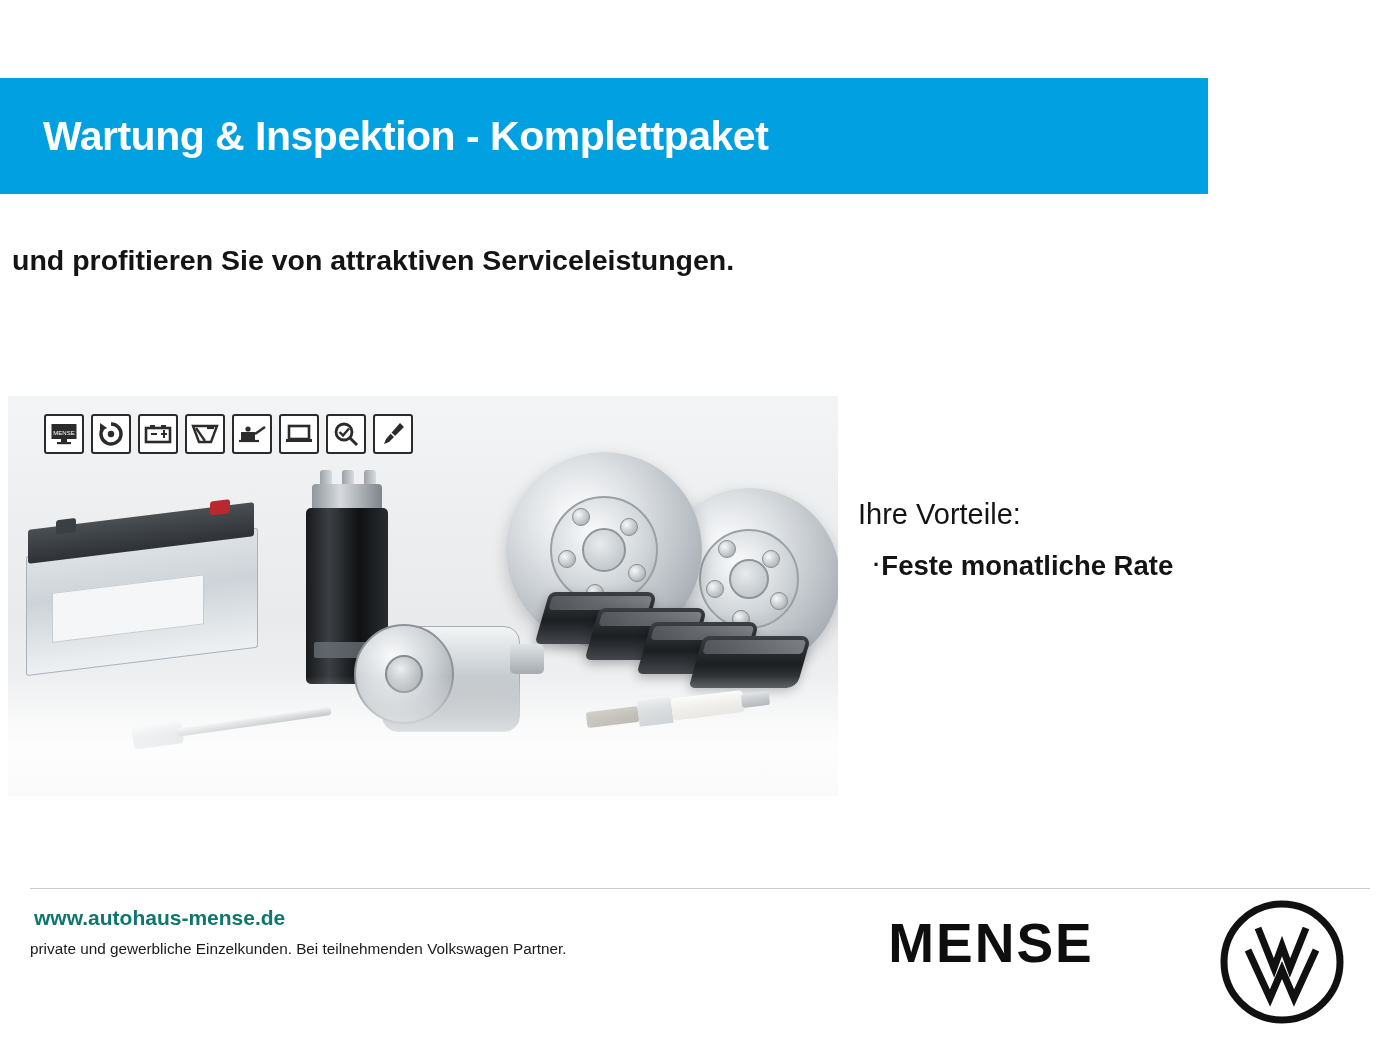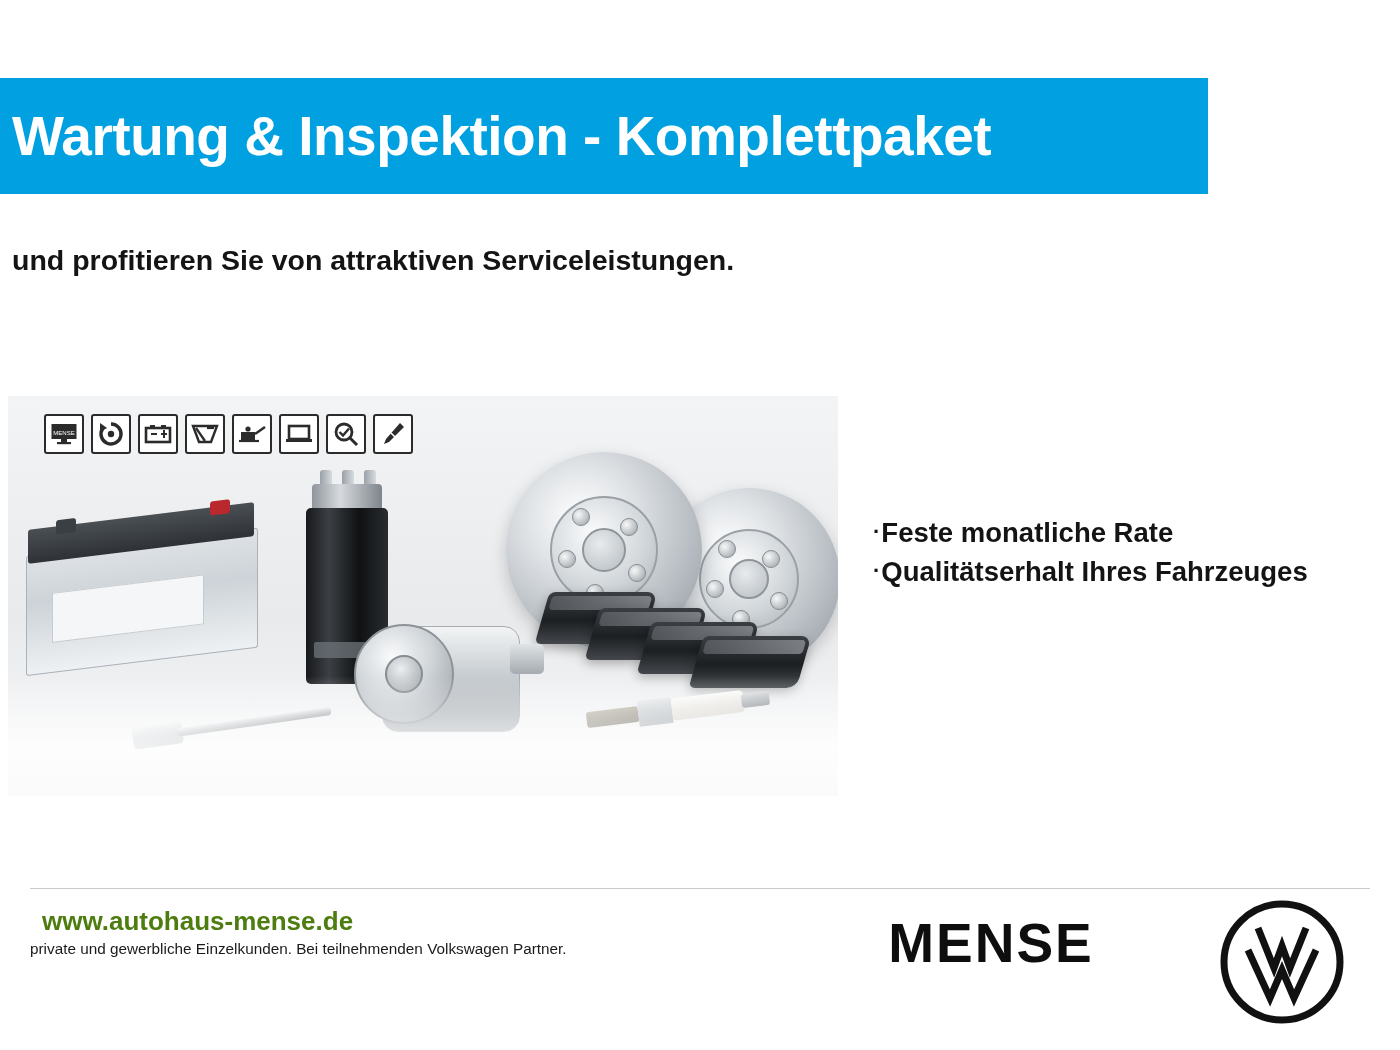--- a/index.html
+++ b/index.html
@@ -29,10 +29,10 @@
   }
   .banner-title {
     color: #ffffff;
-    font-size: 55px;
+    font-size: 41px;
     font-weight: bold;
     letter-spacing: -0.5px;
-    margin-left: 12px;
+    margin-left: 43px;
     white-space: nowrap;
   }
 

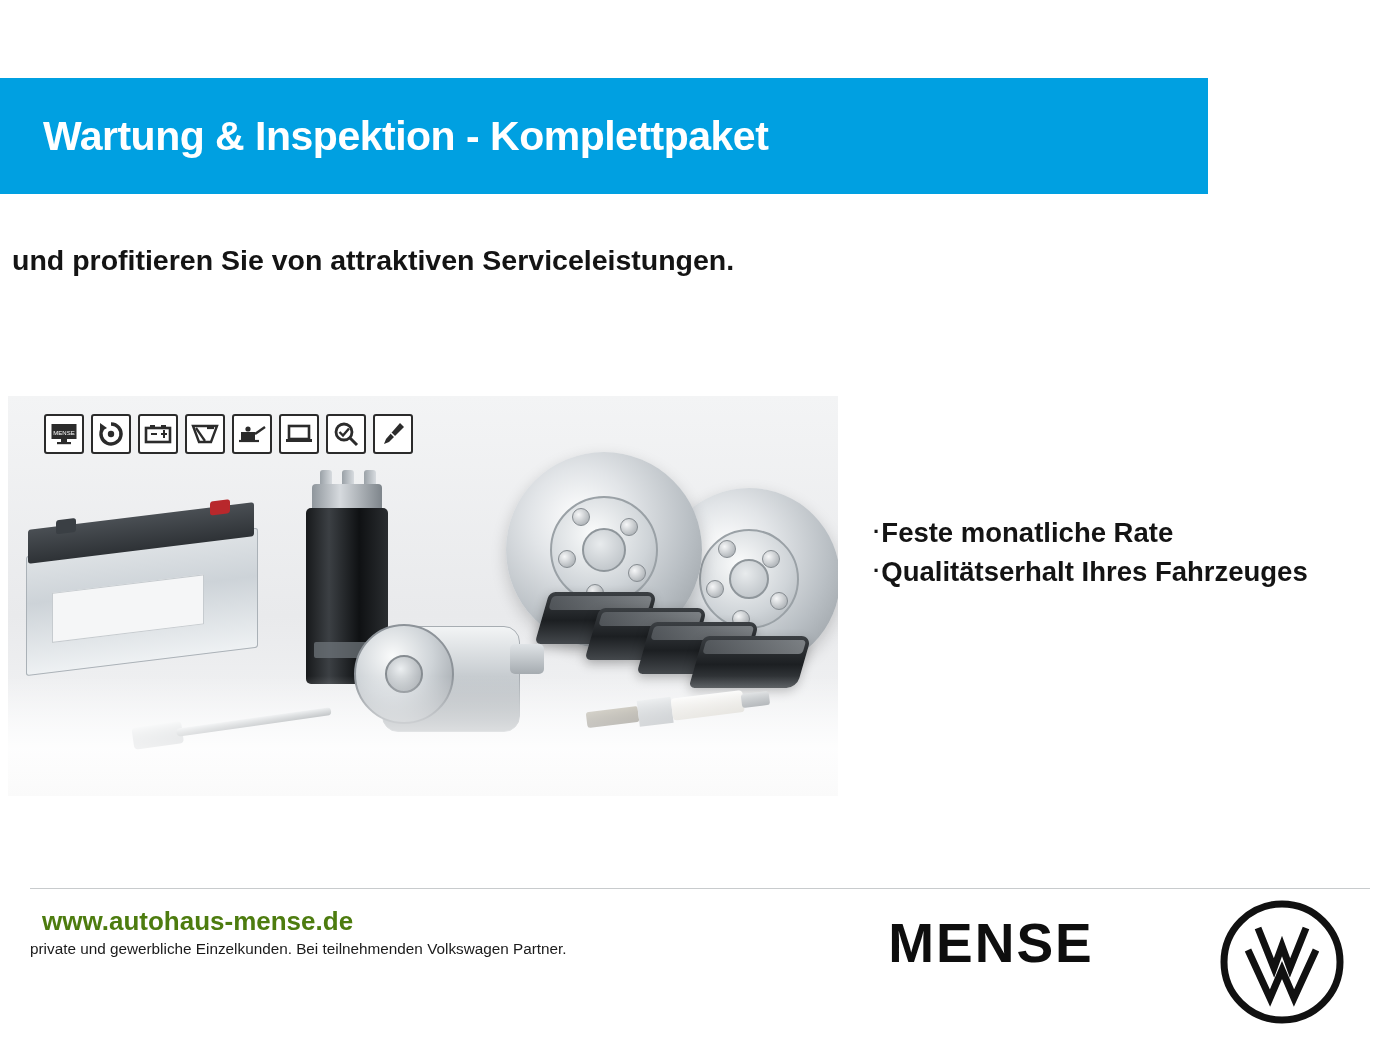--- a/index.html
+++ b/index.html
@@ -552,6 +552,7 @@
 </div>
 
 <div class="benefits">
+  <div class="benefits-title">Ihre Vorteile:</div>
   <ul class="benefits-list">
     <li><span class="dot">·</span><span>Feste monatliche Rate</span></li>
     <li><span class="dot">·</span><span>Qualitätserhalt Ihres Fahrzeuges</span></li>

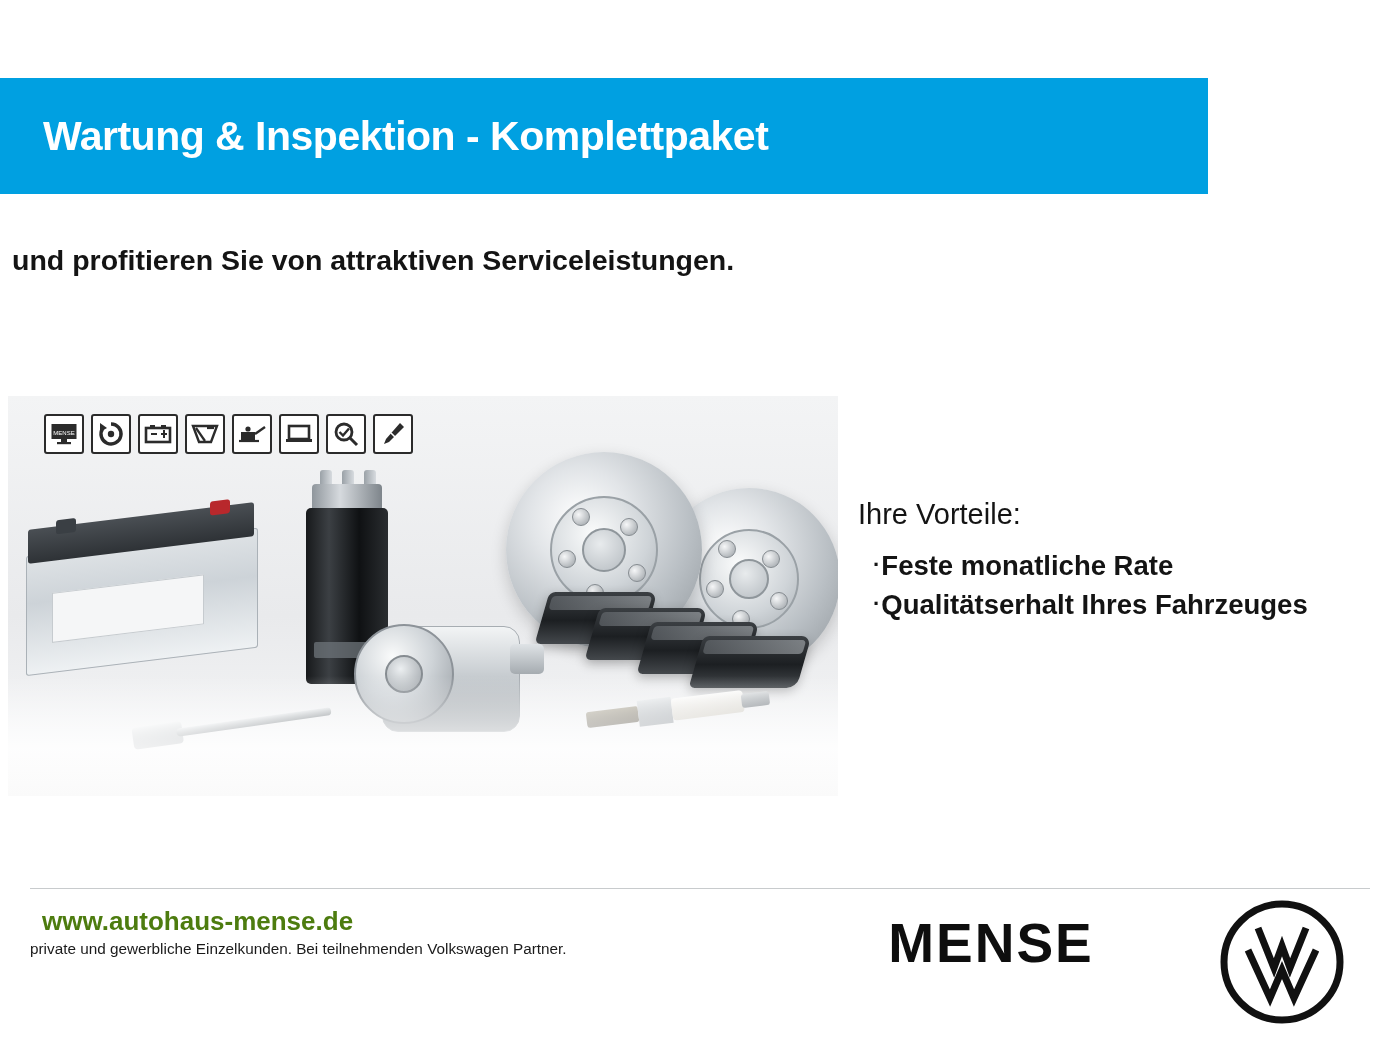--- a/index.html
+++ b/index.html
@@ -555,7 +555,6 @@
   <div class="benefits-title">Ihre Vorteile:</div>
   <ul class="benefits-list">
     <li><span class="dot">·</span><span>Feste monatliche Rate</span></li>
-    <li><span class="dot">·</span><span>Qualitätserhalt Ihres Fahrzeuges</span></li>
   </ul>
 </div>
 

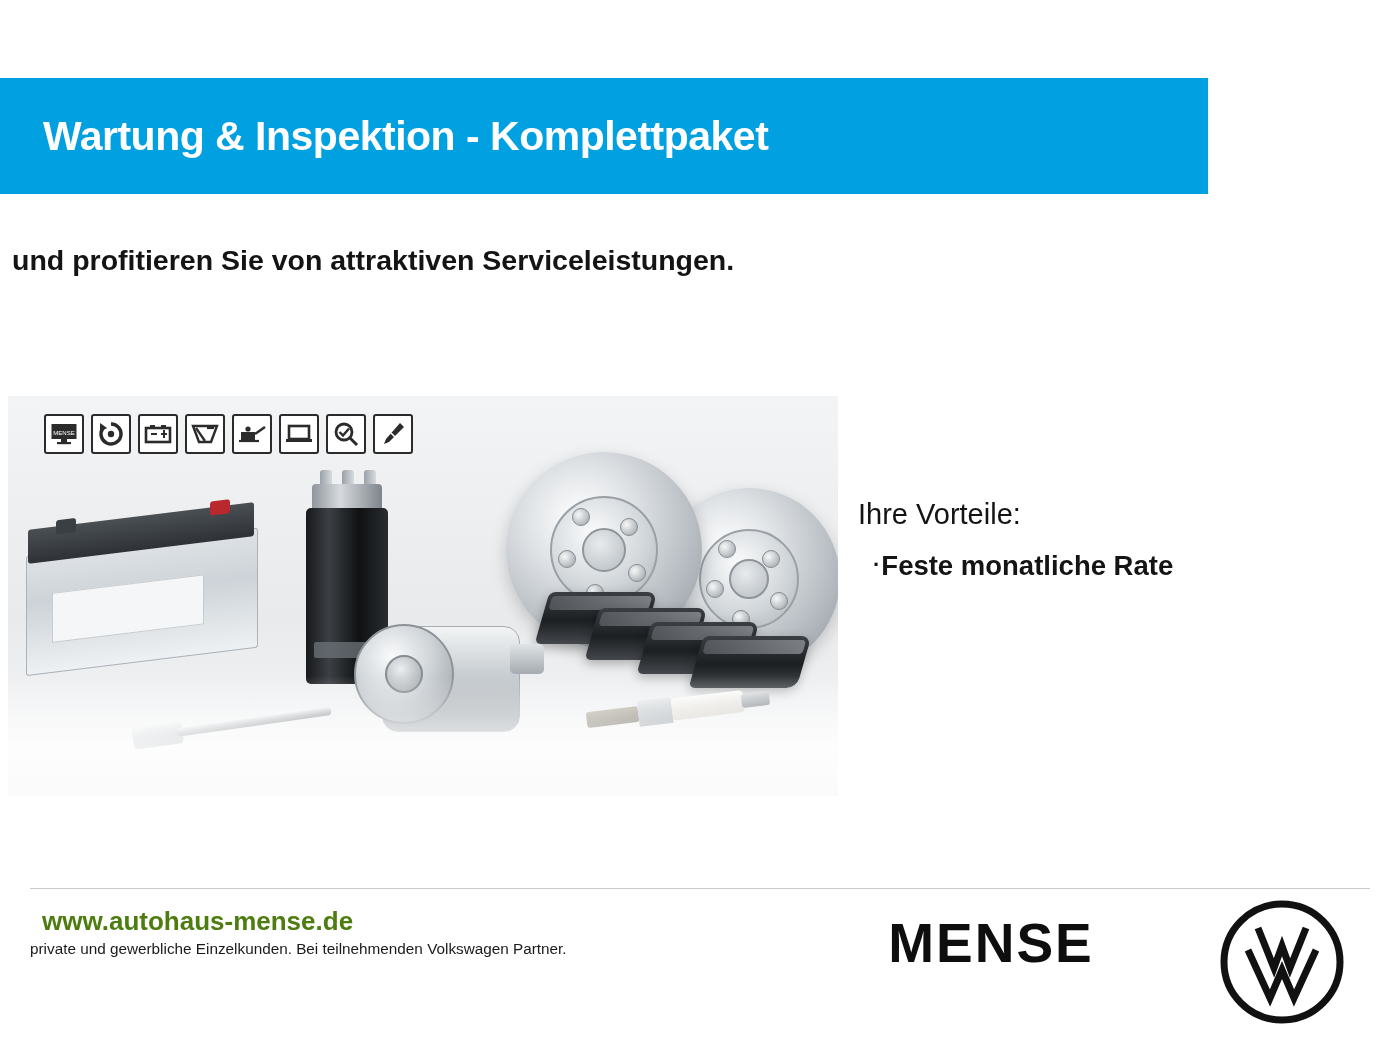--- a/index.html
+++ b/index.html
@@ -358,11 +358,11 @@
   }
   .footer-url {
     position: absolute;
-    left: 42px;
+    left: 34px;
     top: 906px;
-    font-size: 26px;
+    font-size: 21px;
     font-weight: bold;
-    color: #4d7c0f;
+    color: #0f766e;
   }
   .footer-legal {
     position: absolute;

